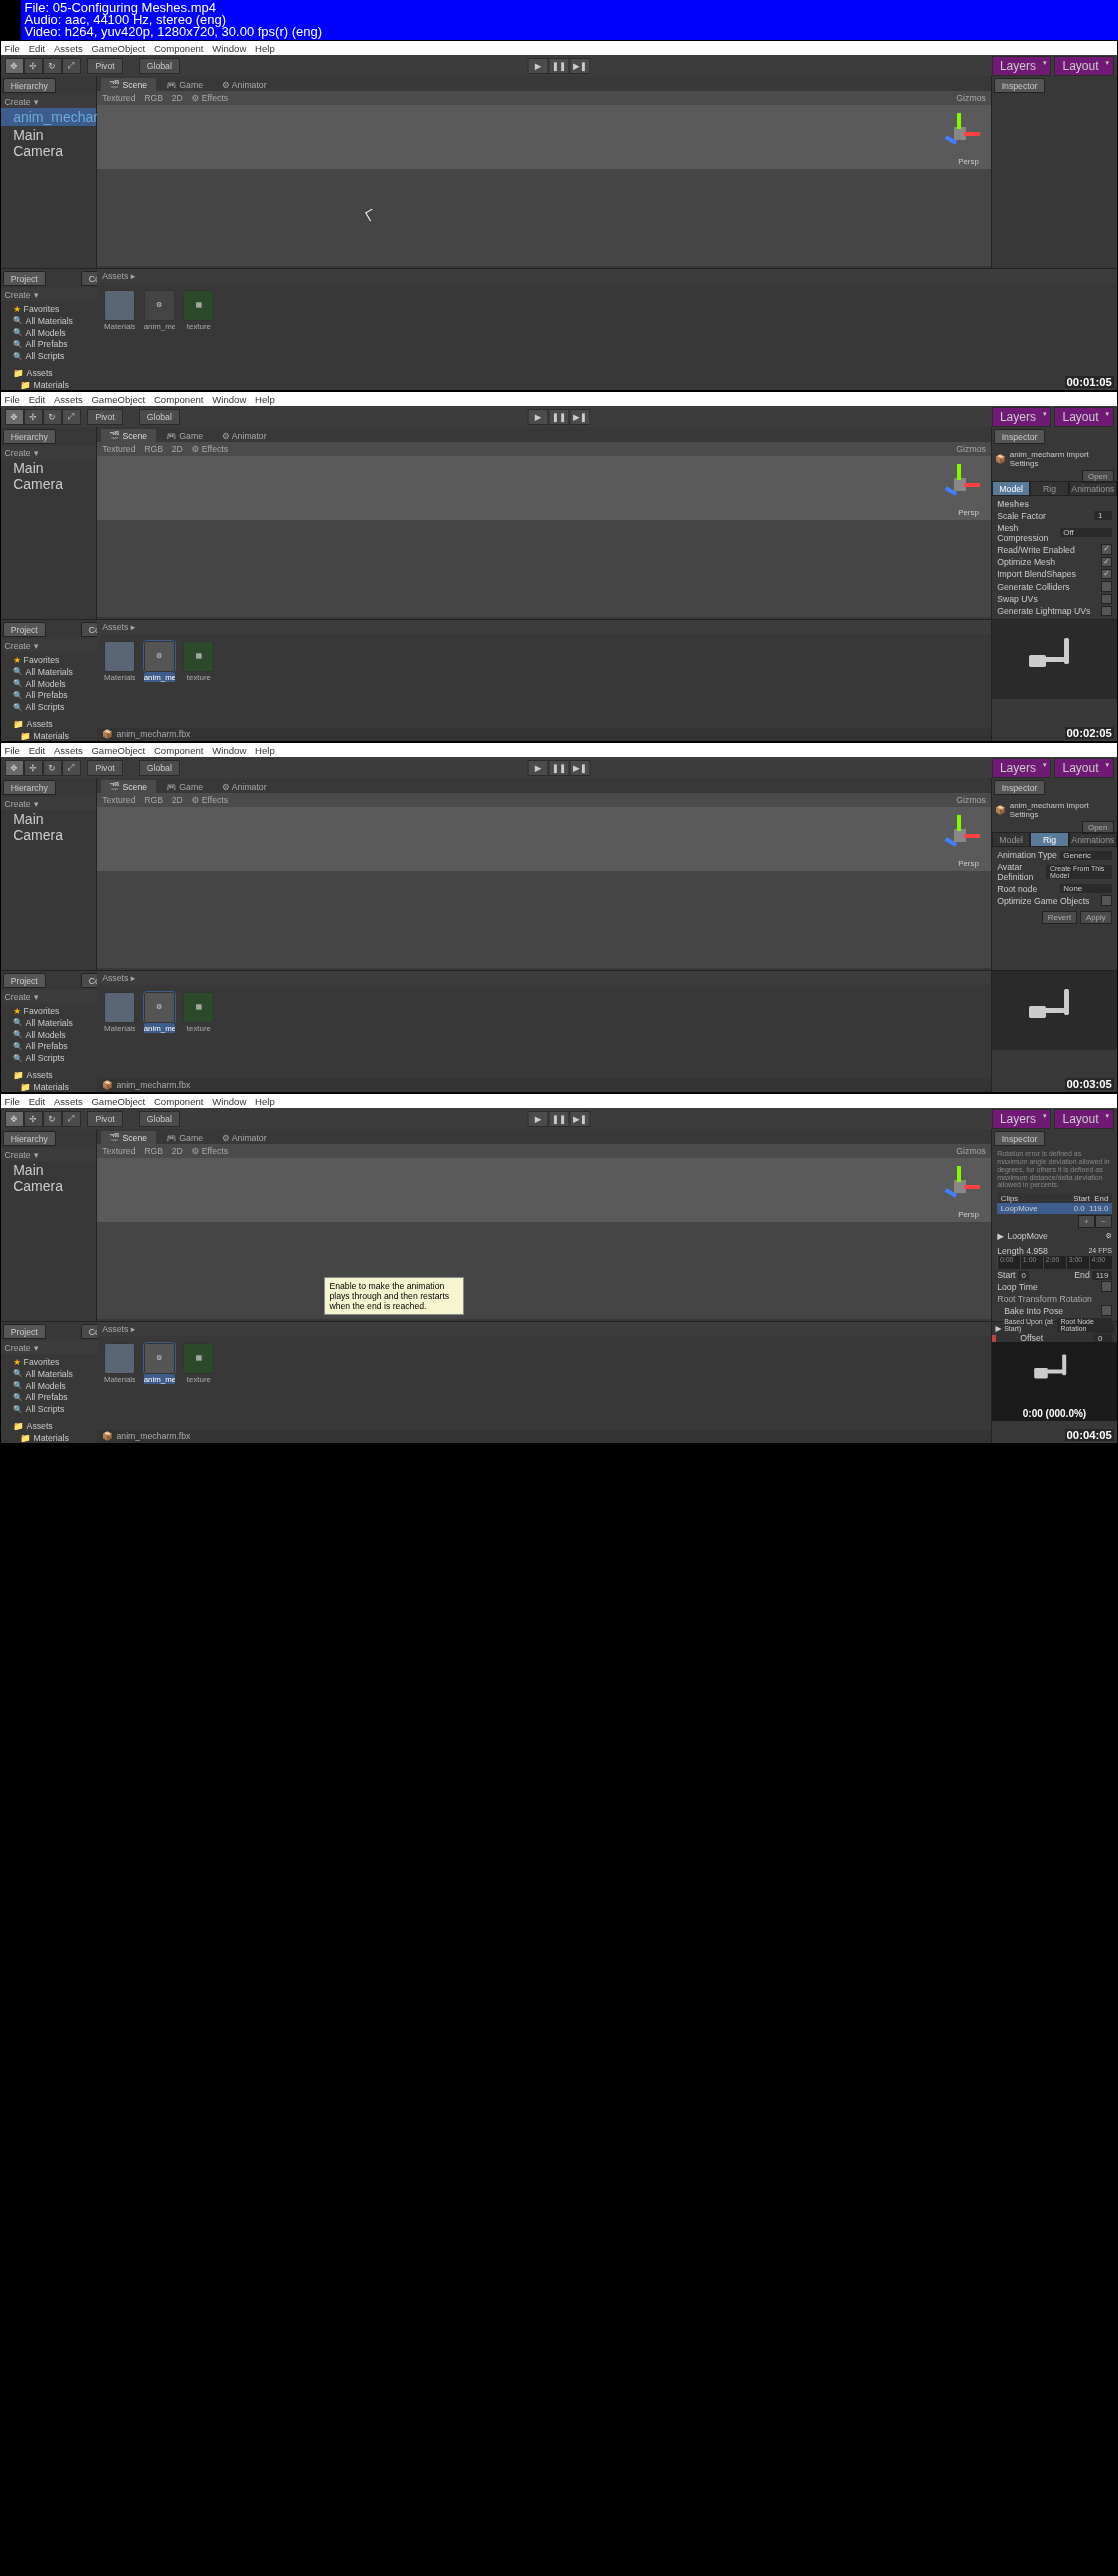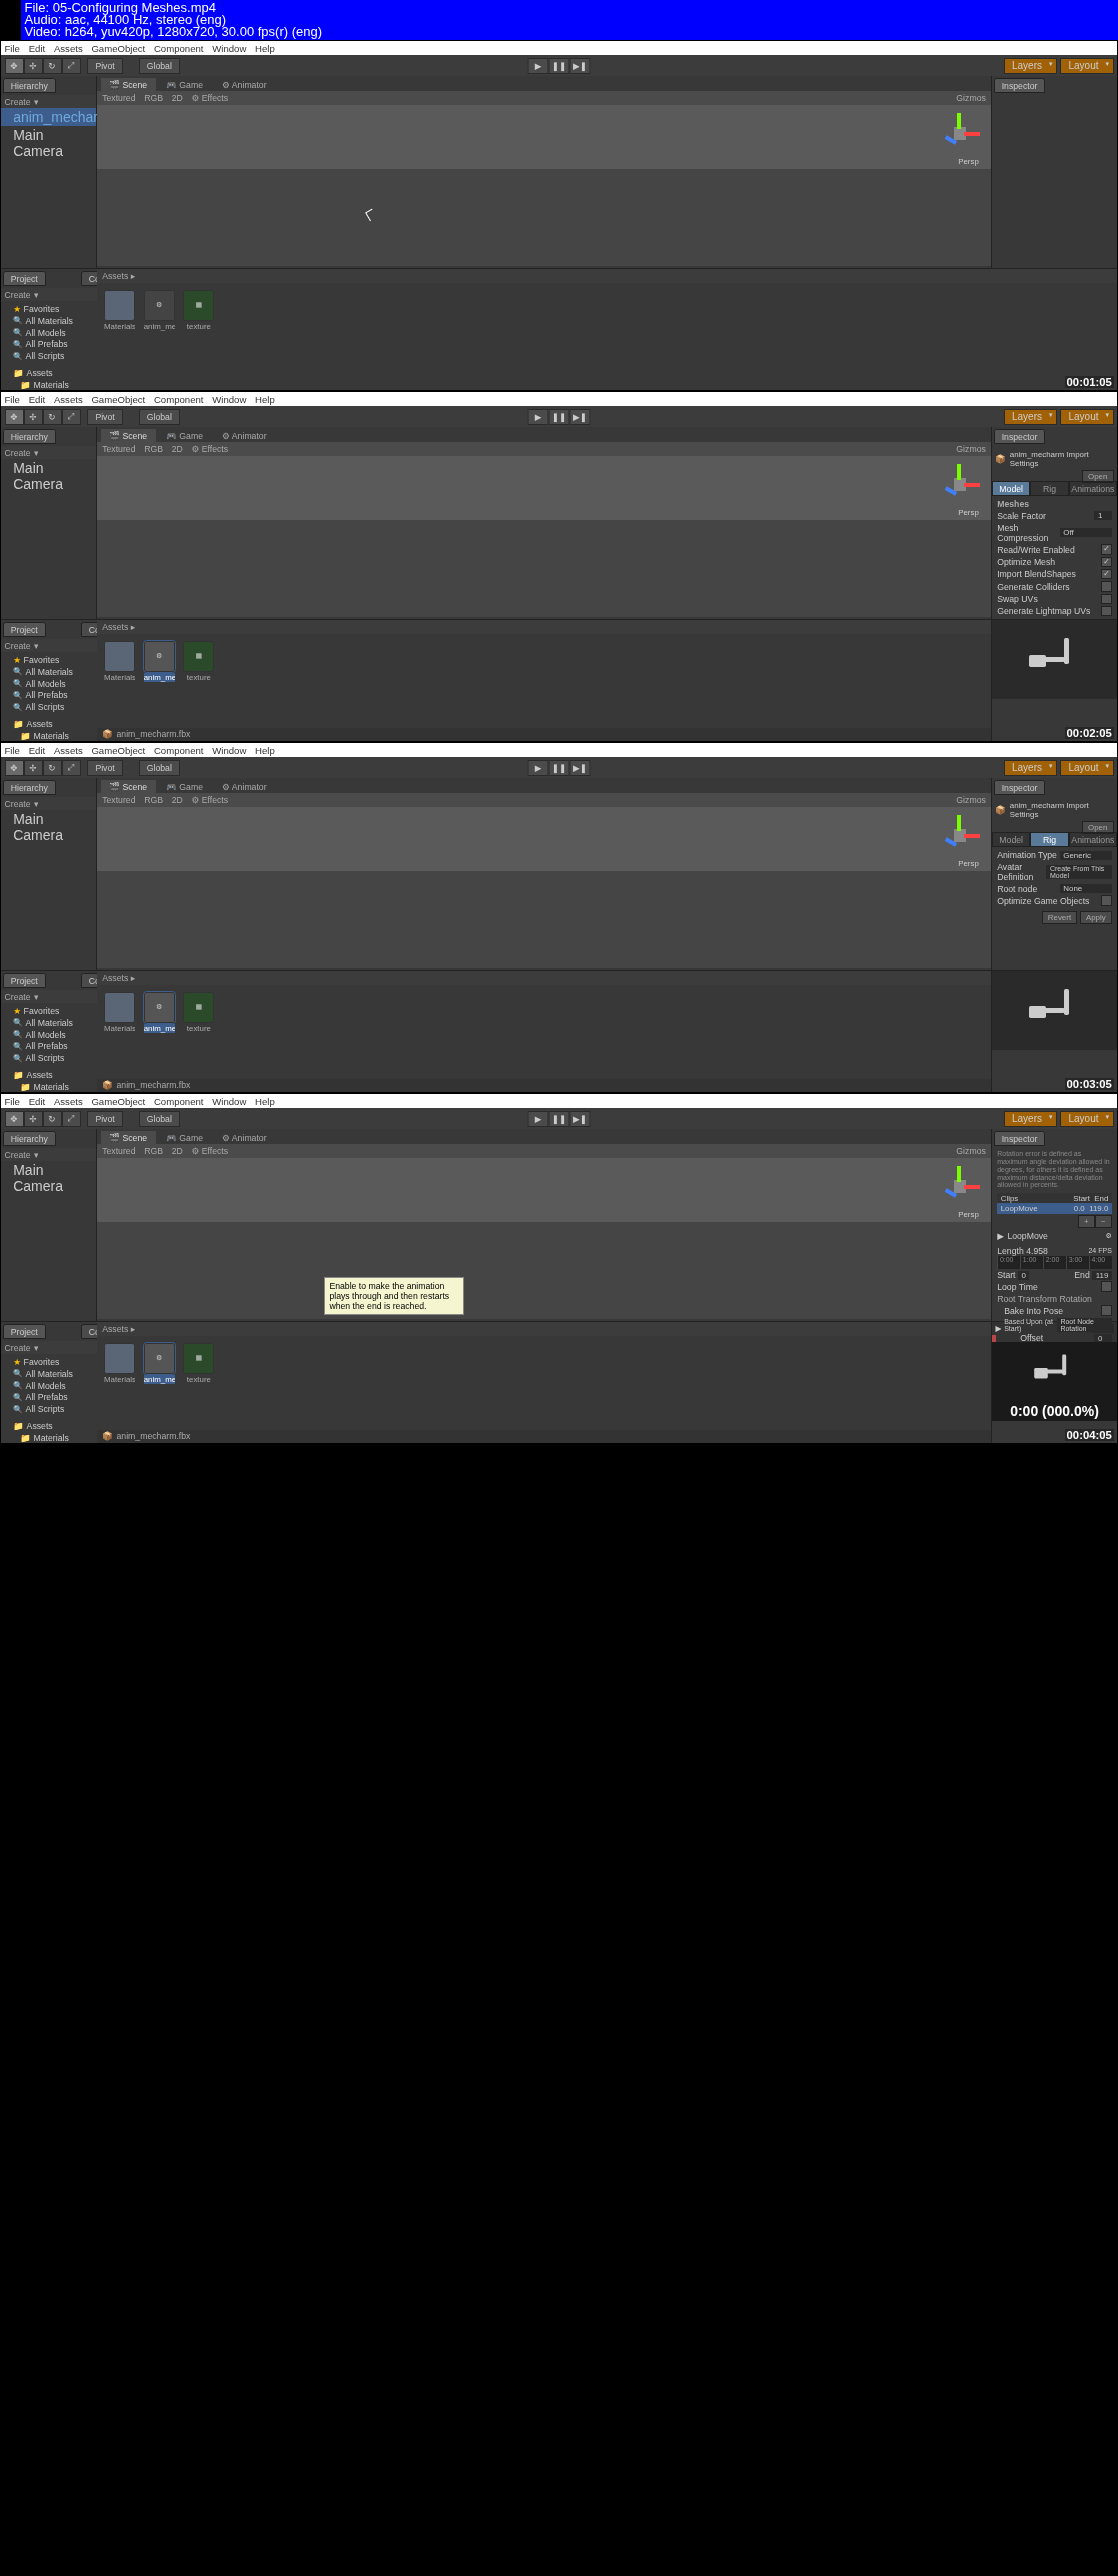--- a/index.html
+++ b/index.html
@@ -17,7 +17,7 @@
   .play-controls{position:absolute;left:50%;transform:translateX(-50%);display:flex;}
   .play-btn{width:21px;height:15.7px;background:#4b4b4b;border:0.9px solid #2a2a2a;display:flex;align-items:center;justify-content:center;color:#ccc;font-size:8.7px;}
   .right-toolbar{margin-left:auto;display:flex;gap:3.5px;}
-  .dropdown-btn{background:#a16207;border:0.9px solid #2a2a2a;padding:1.7px 14px 1.7px 7px;color:#ccc;font-size:10px;position:relative;}
+  .dropdown-btn{background:#701a75;border:0.9px solid #2a2a2a;padding:1.7px 14px 1.7px 7px;color:#ccc;font-size:12px;position:relative;}
   .dropdown-btn::after{content:"▾";position:absolute;right:3.5px;font-size:7px;}
   .body-row{display:flex;background:#383838;justify-content:center;}
   .hierarchy{width:96px;background:#383838;border-right:0.9px solid #222;}

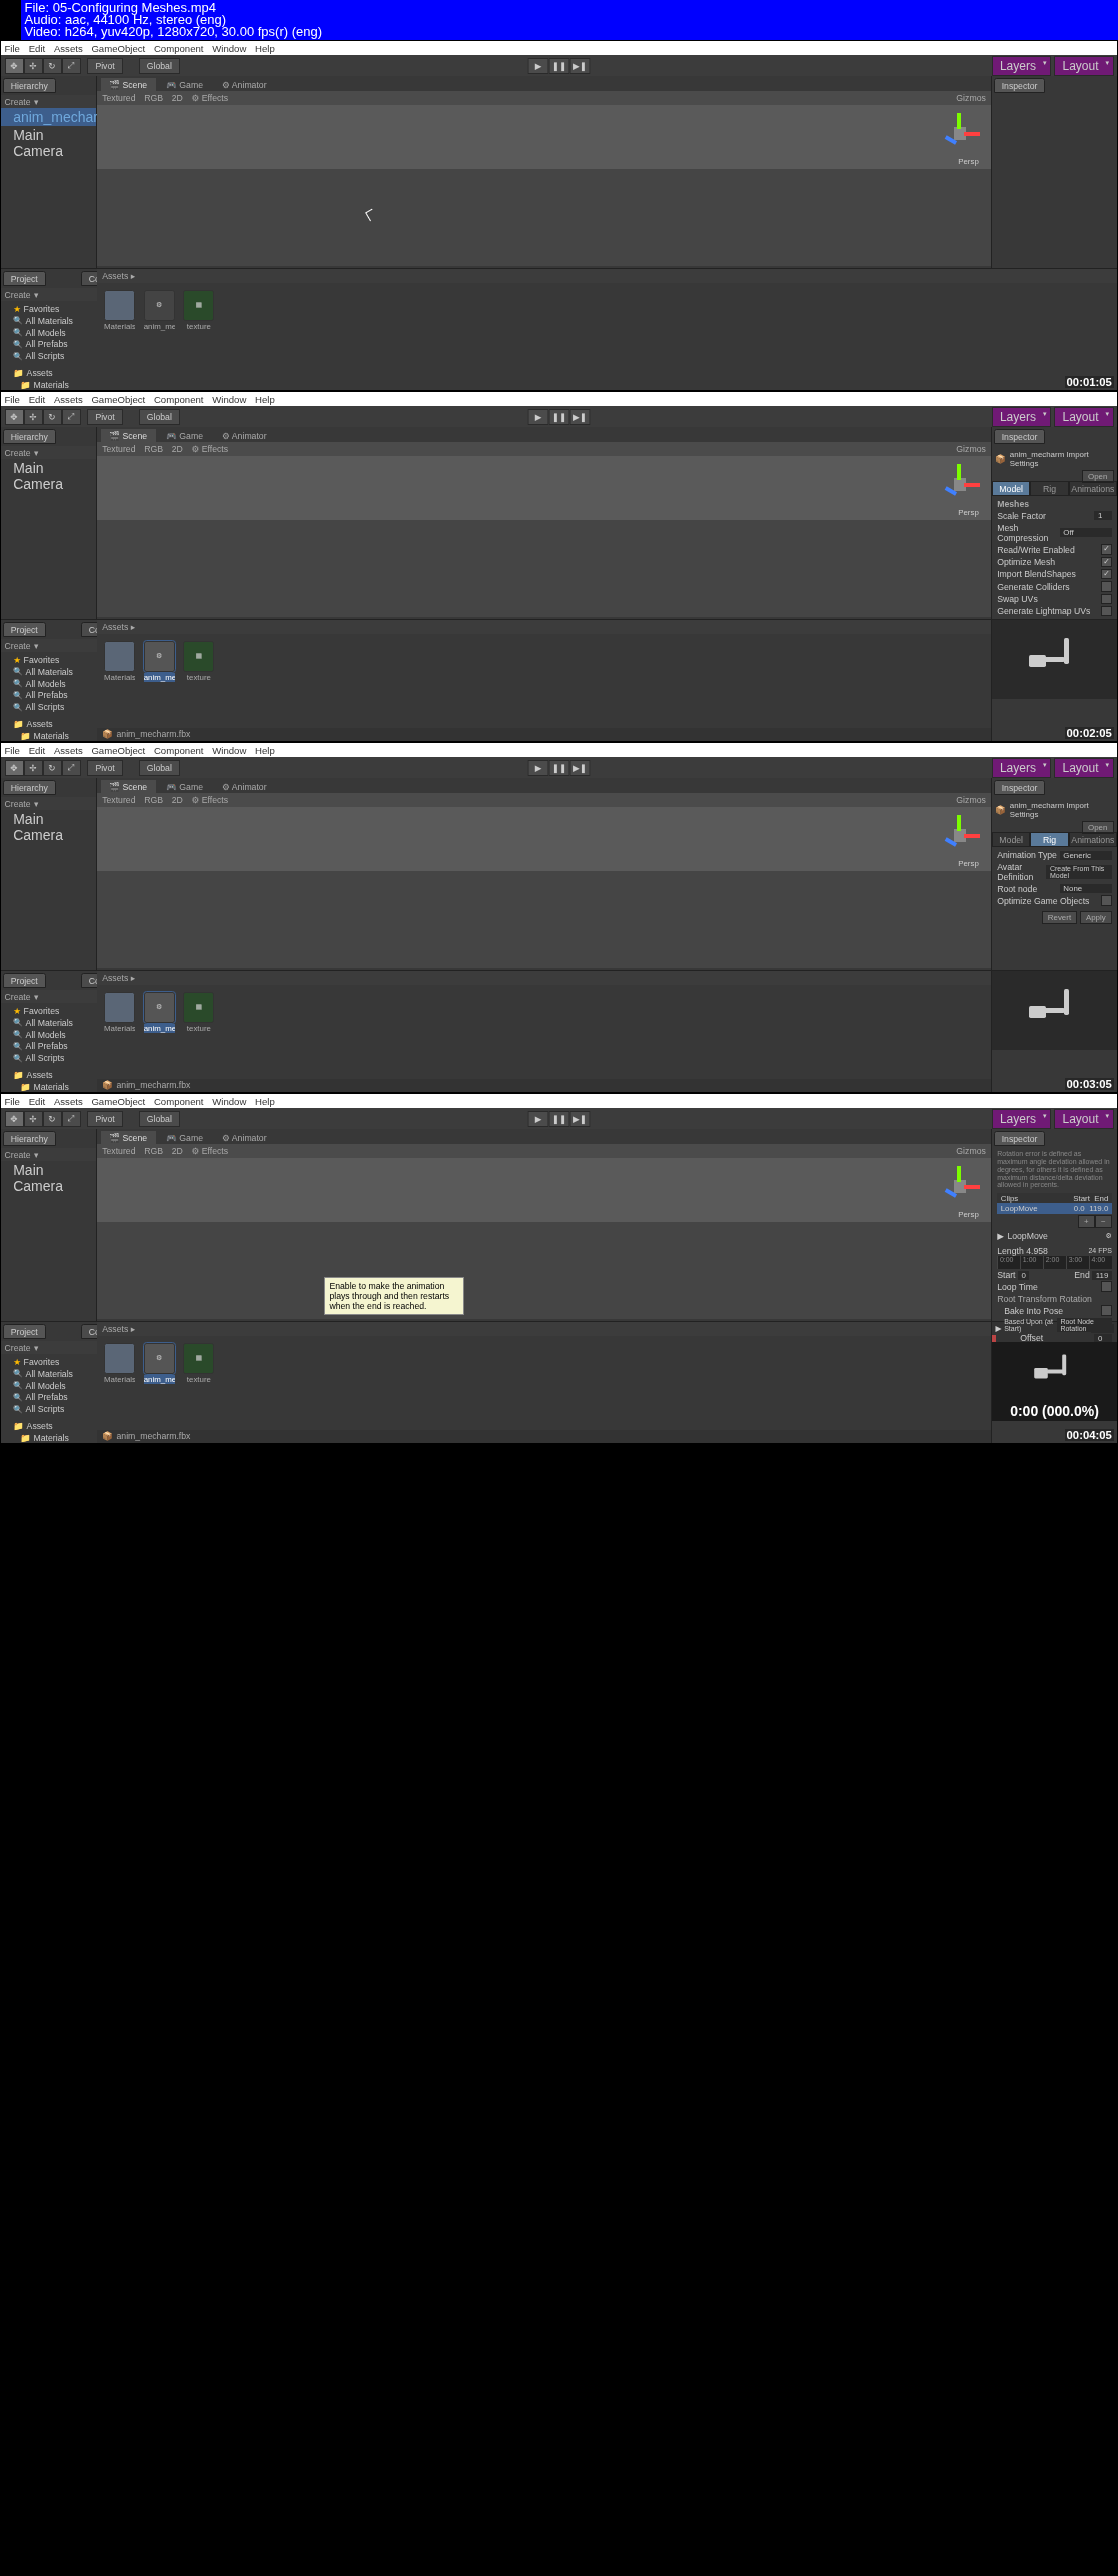--- a/index.html
+++ b/index.html
@@ -774,7 +774,7 @@
             <div class="mech-arm" style="left:15.7px;top:19px;width:21px;height:5.2px;"></div>
             <div class="mech-arm" style="left:35px;top:0;width:5.2px;height:26px;"></div>
           </div>
-        <div style="position:absolute;bottom:1.7px;width:100%;text-align:center;color:#fff;font-size:14px;font-weight:bold;">0:00 (000.0%)</div>
+        <div style="position:absolute;bottom:1.7px;width:100%;text-align:center;color:#fff;font-size:10px;font-weight:bold;">0:00 (000.0%)</div>
       </div>
     </div>
   </div>

